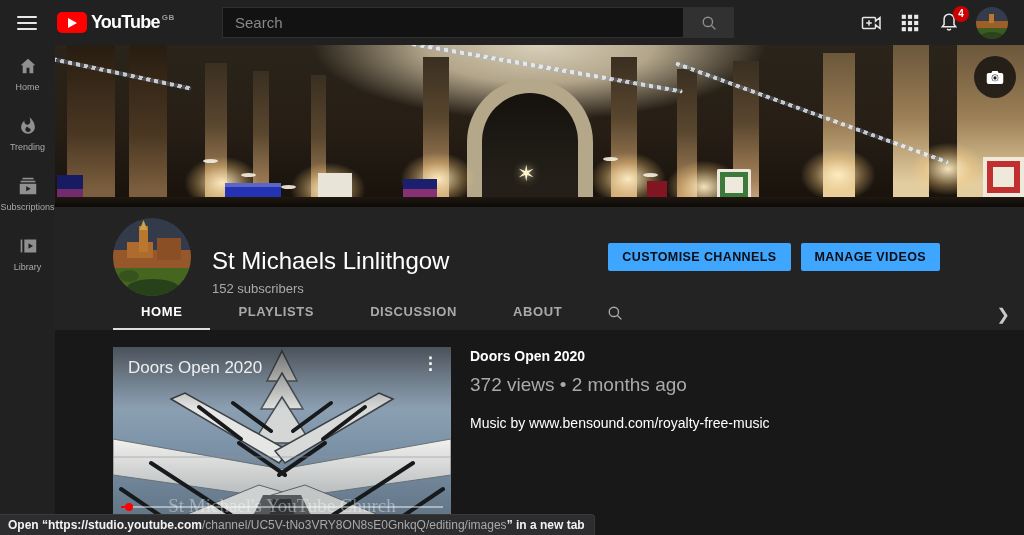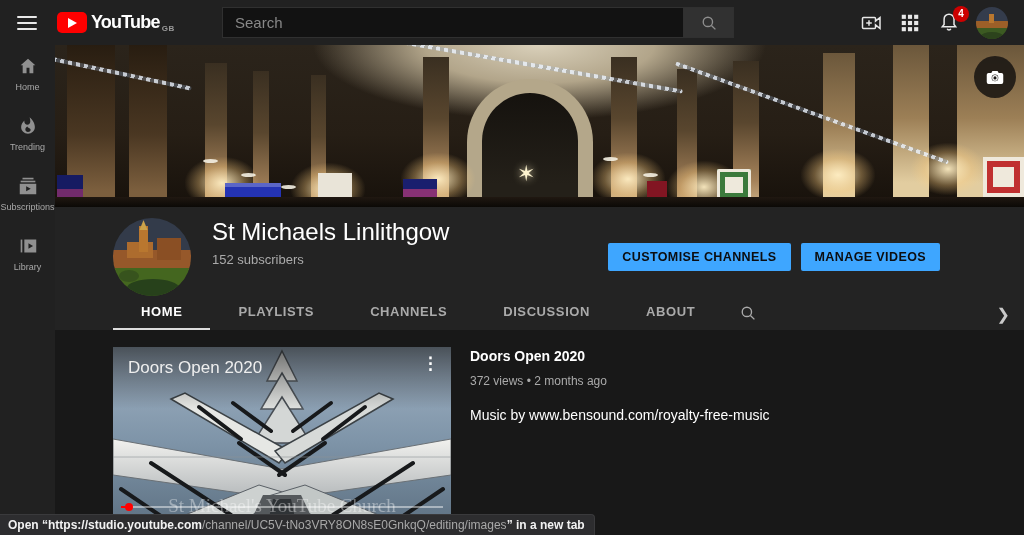--- a/index.html
+++ b/index.html
@@ -12,7 +12,7 @@
   .hamburger { width:20px; height:14px; margin-left:17px; display:flex; flex-direction:column;
     justify-content:space-between; cursor:pointer; }
   .hamburger span { display:block; height:2px; background:#e8e8e8; border-radius:1px; }
-  .logo-wrap { display:flex; align-items:flex-end; margin-left:20px; cursor:pointer; }
+  .logo-wrap { display:flex; align-items:flex-start; margin-left:20px; cursor:pointer; }
   .logo-badge { width:30px; height:21px; background:#ff0000; border-radius:5px; position:relative; }
   .logo-badge::after { content:""; position:absolute; left:11px; top:5.5px;
     border-left:9px solid #fff; border-top:5px solid transparent; border-bottom:5px solid transparent; }

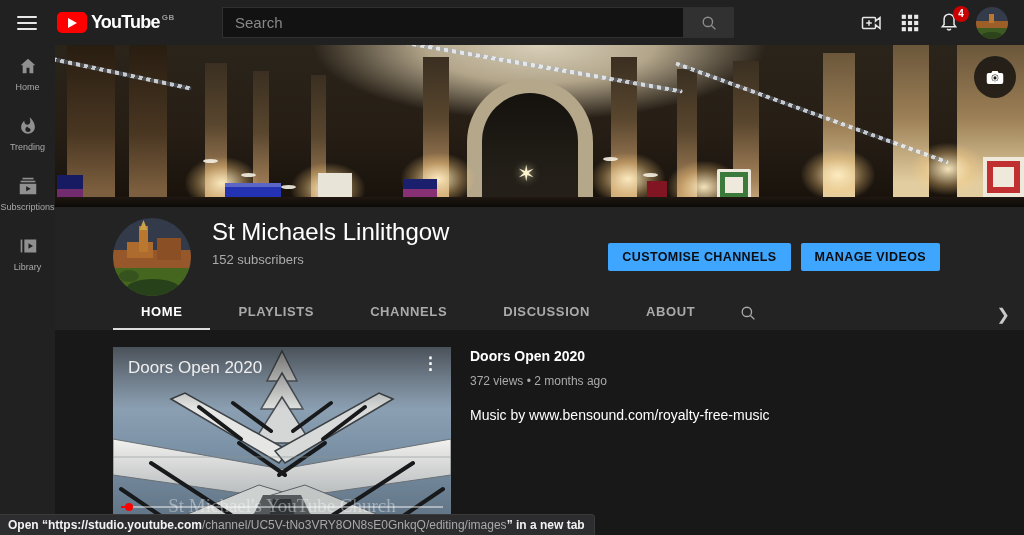--- a/index.html
+++ b/index.html
@@ -70,7 +70,7 @@
 
   
   .ch-header { width:969px; height:123px; background:#232323; position:relative; }
-  .ch-row { display:flex; align-items:flex-start; padding:11px 0 0 58px; }
+  .ch-row { display:flex; align-items:flex-end; padding:11px 0 0 58px; }
   .ch-avatar { width:78px; height:78px; border-radius:50%; overflow:hidden; flex:none; cursor:pointer; }
   .ch-meta { margin-left:21px; }
   .ch-name { color:#fff; font-size:24px; font-weight:400; }

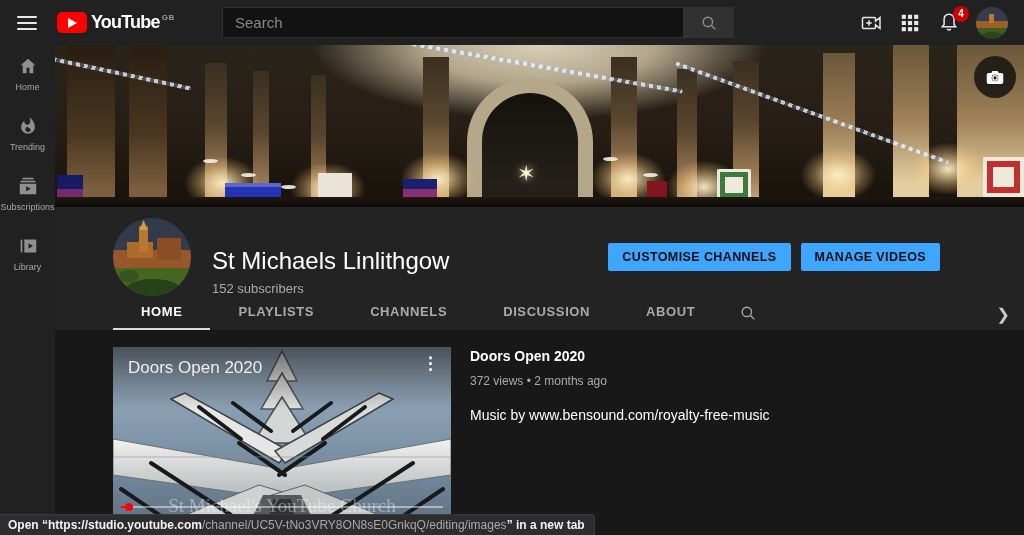--- a/index.html
+++ b/index.html
@@ -284,7 +284,6 @@
     <div class="tabs">
       <div class="tab active">HOME</div>
       <div class="tab">PLAYLISTS</div>
-      <div class="tab">CHANNELS</div>
       <div class="tab">DISCUSSION</div>
       <div class="tab">ABOUT</div>
       <div class="tab-search">

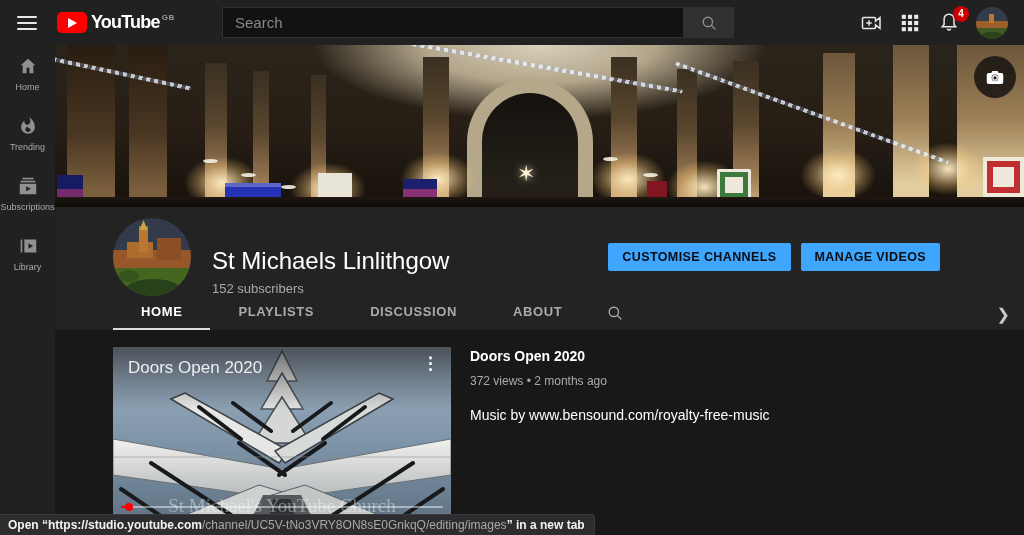--- a/index.html
+++ b/index.html
@@ -104,7 +104,7 @@
   .progress-dot { position:absolute; left:4px; top:-3px; width:8px; height:8px; border-radius:50%; background:#f00; }
   .vid-info { margin-left:19px; padding-top:1px; }
   .vid-title { color:#fff; font-size:14px; font-weight:bold; }
-  .vid-meta { color:#aaa; font-size:12px; margin-top:10px; }
+  .vid-meta { color:#aaa; font-size:19px; margin-top:10px; }
   .vid-desc { color:#fff; font-size:14px; margin-top:19px; }
 
   

